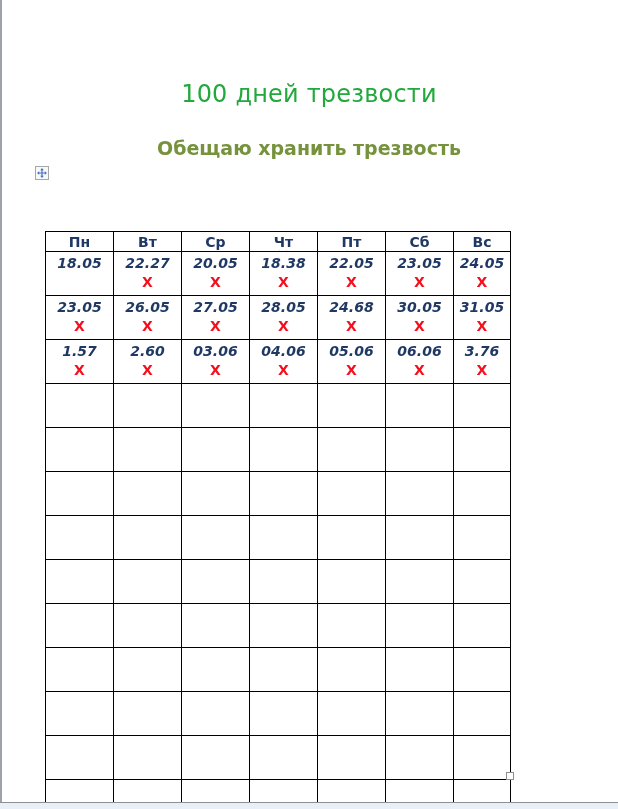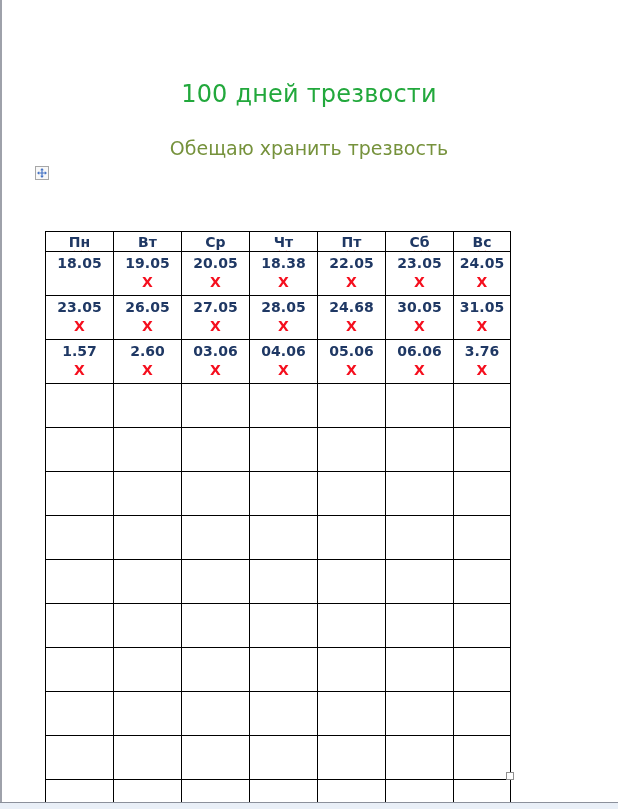--- a/index.html
+++ b/index.html
@@ -24,7 +24,7 @@
   }
   .doc-subtitle {
     position:absolute; top:137px; left:0; width:618px;
-    text-align:center; font-size:19px; font-weight:normal;
+    text-align:center; font-size:19px; font-weight:bold;
     color:#76923c;
   }
   .move-handle {

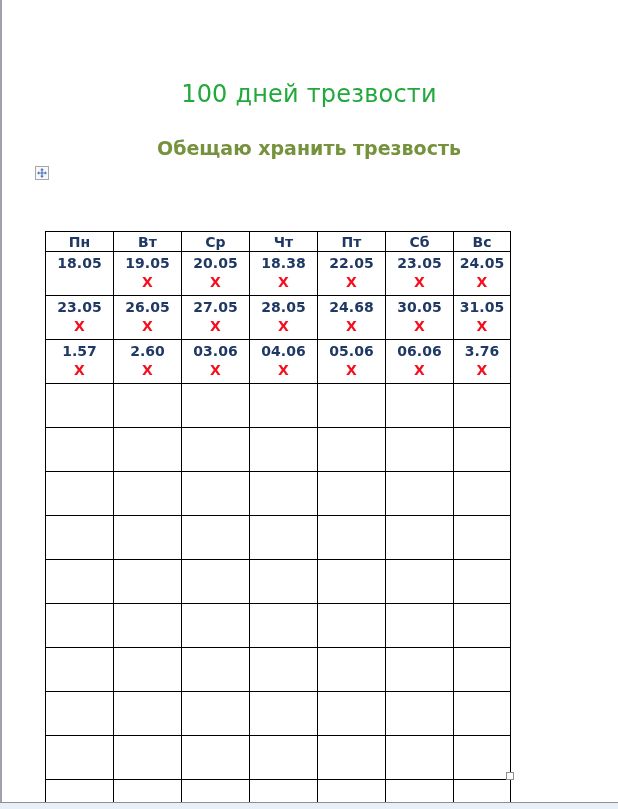--- a/index.html
+++ b/index.html
@@ -58,7 +58,7 @@
   table.tracker td.day, table.tracker td.empty { height:44px; vertical-align:top; }
   .date-label {
     font-size:14px; font-weight:bold; color:#1f3864;
-    line-height:20px; padding-top:1px;
+    line-height:20px; padding-top:1px;font-style:italic;
   }
   .x-mark {
     font-size:14px; font-weight:bold; color:#f50f1e;

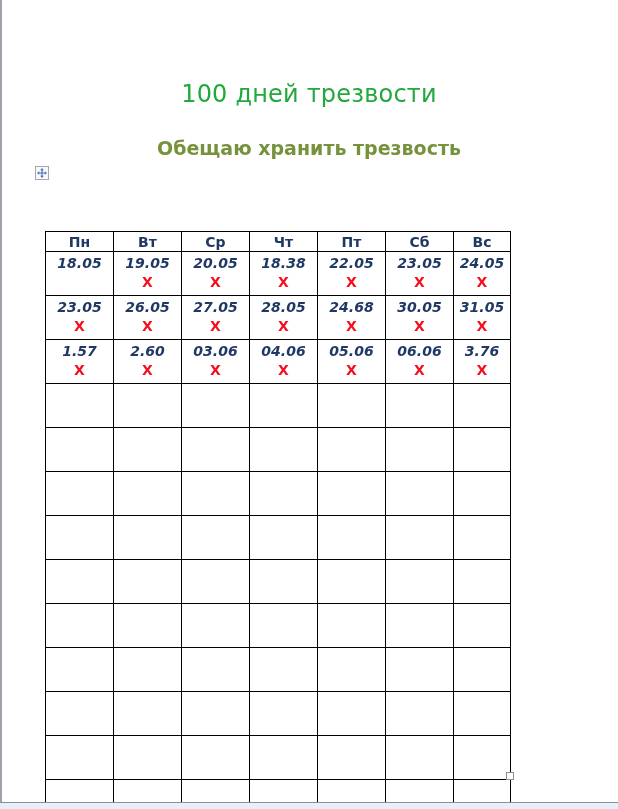--- a/index.html
+++ b/index.html
@@ -114,7 +114,7 @@
           <div class="x-mark"></div>
         </td>
       <td class="day">
-          <div class="date-label">19.05</div>
+          <div class="date-label">22.27</div>
           <div class="x-mark">X</div>
         </td>
       <td class="day">

